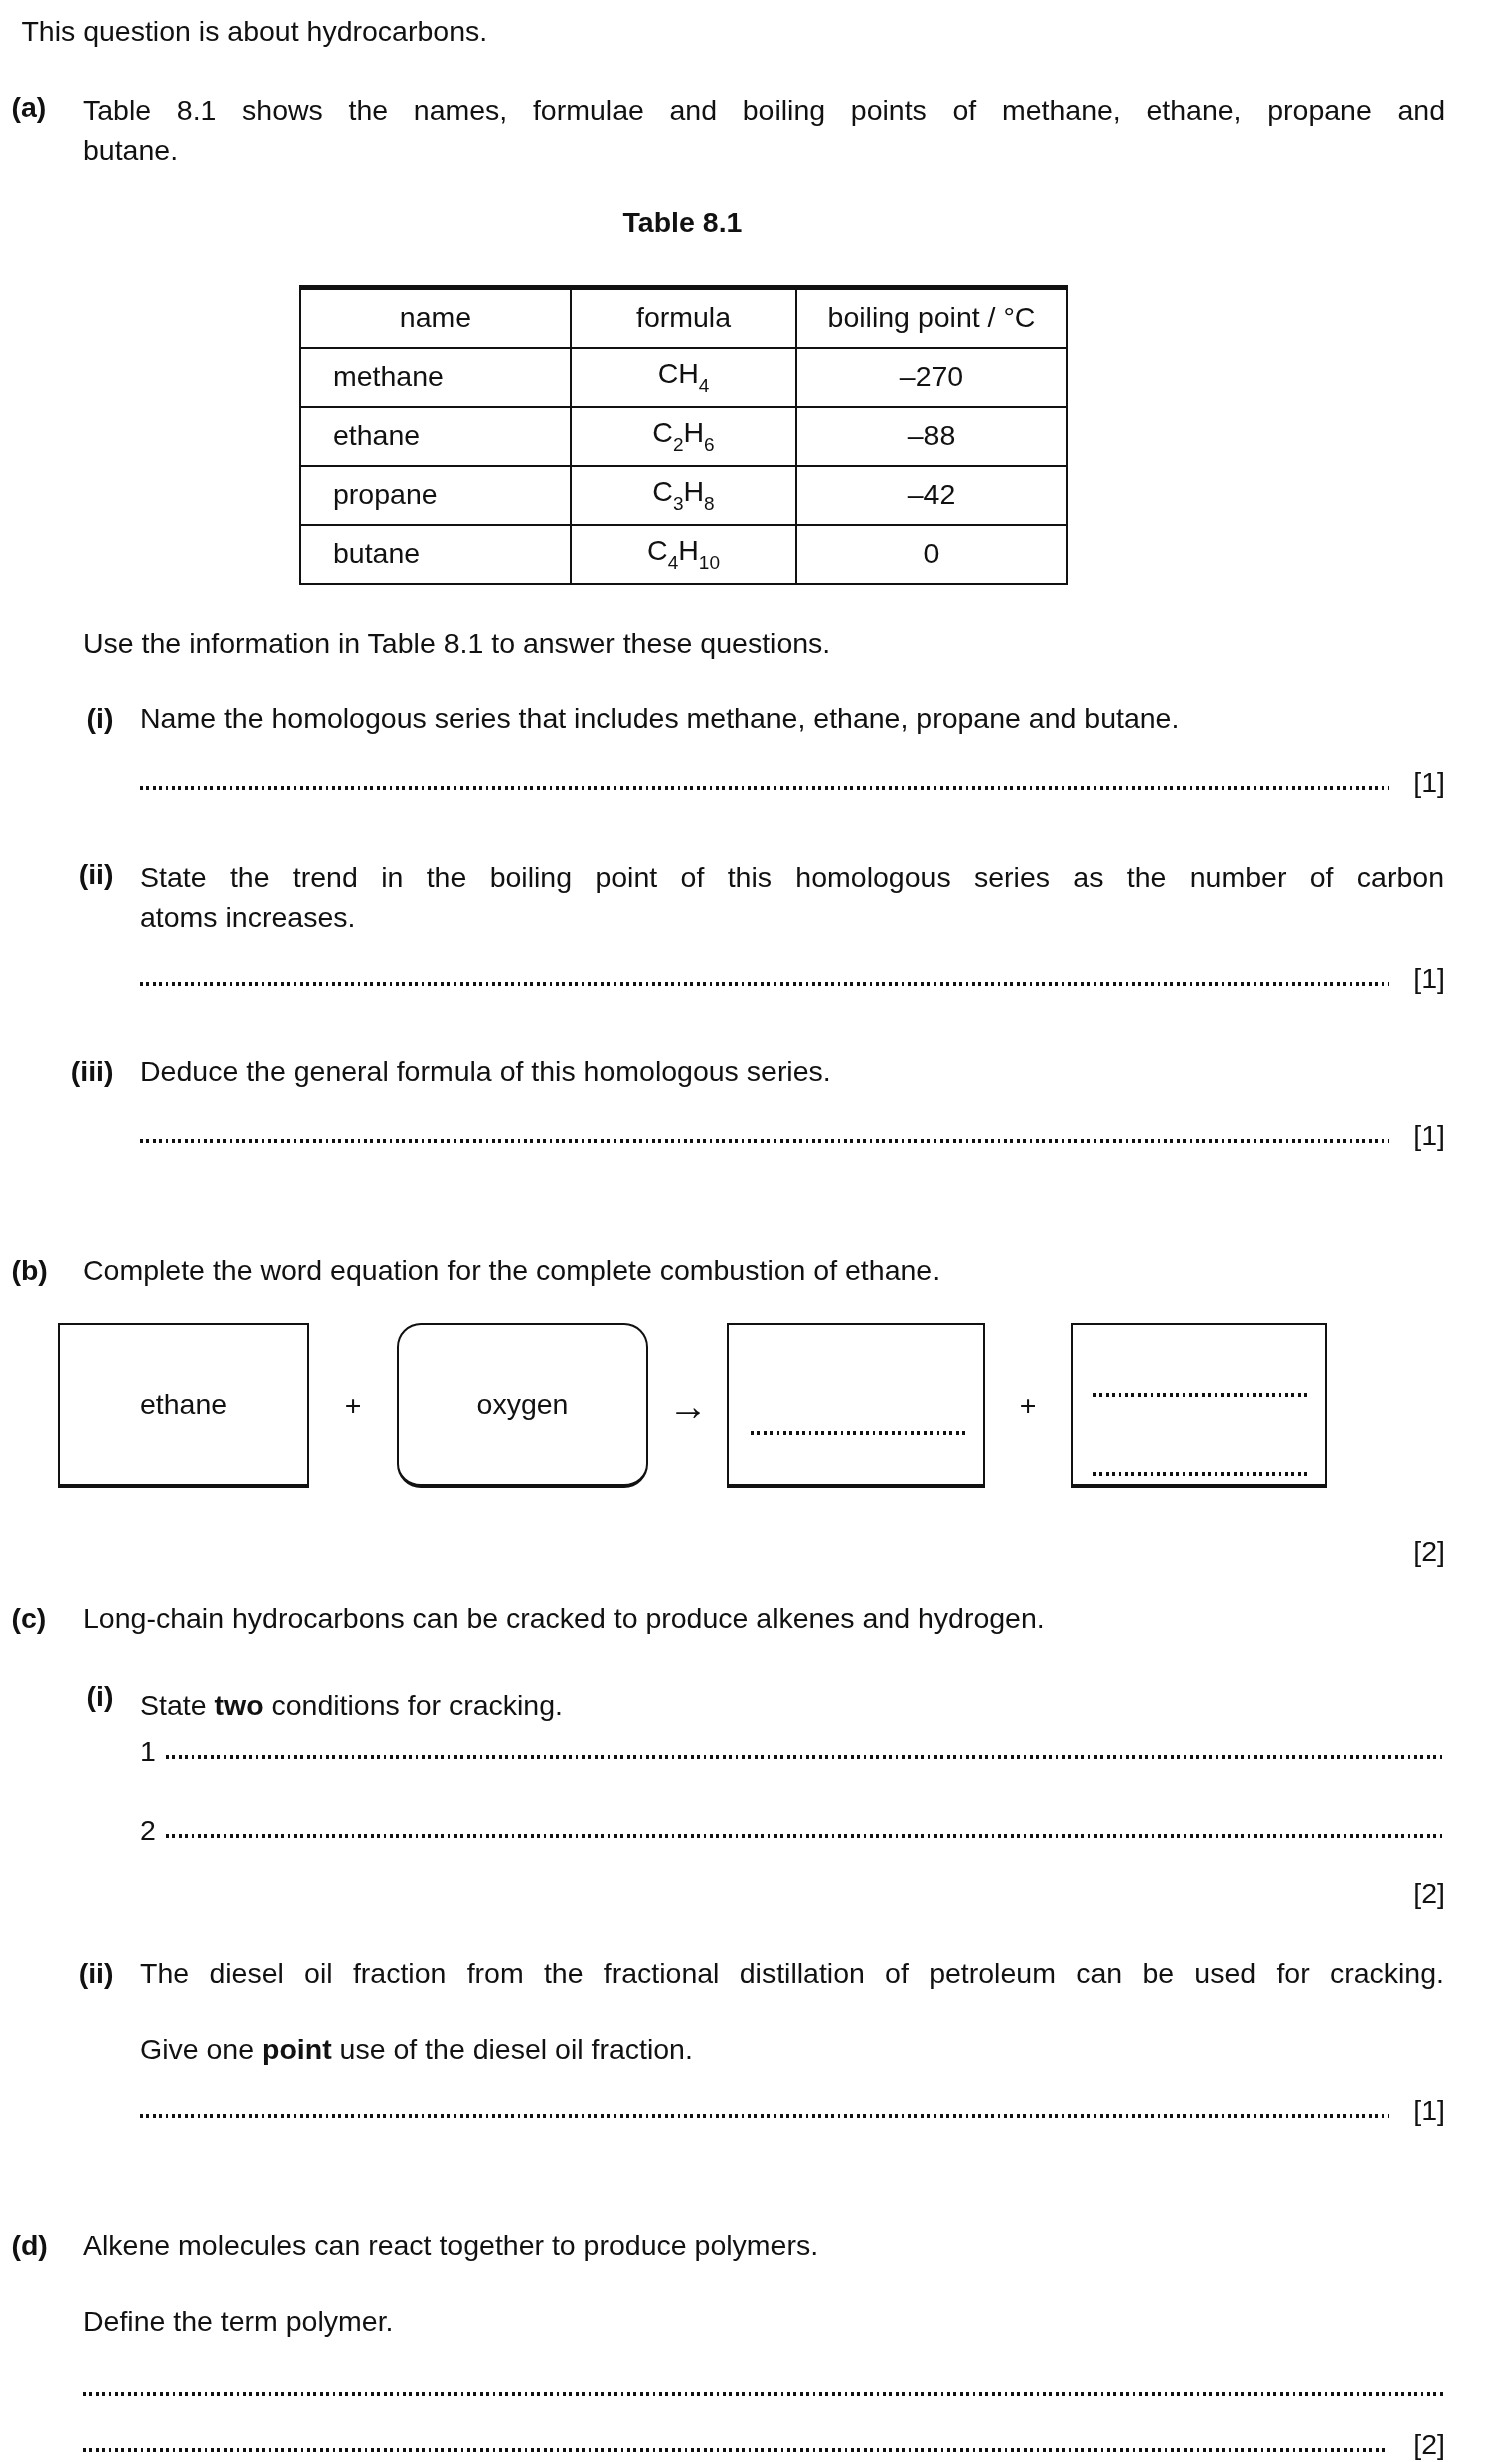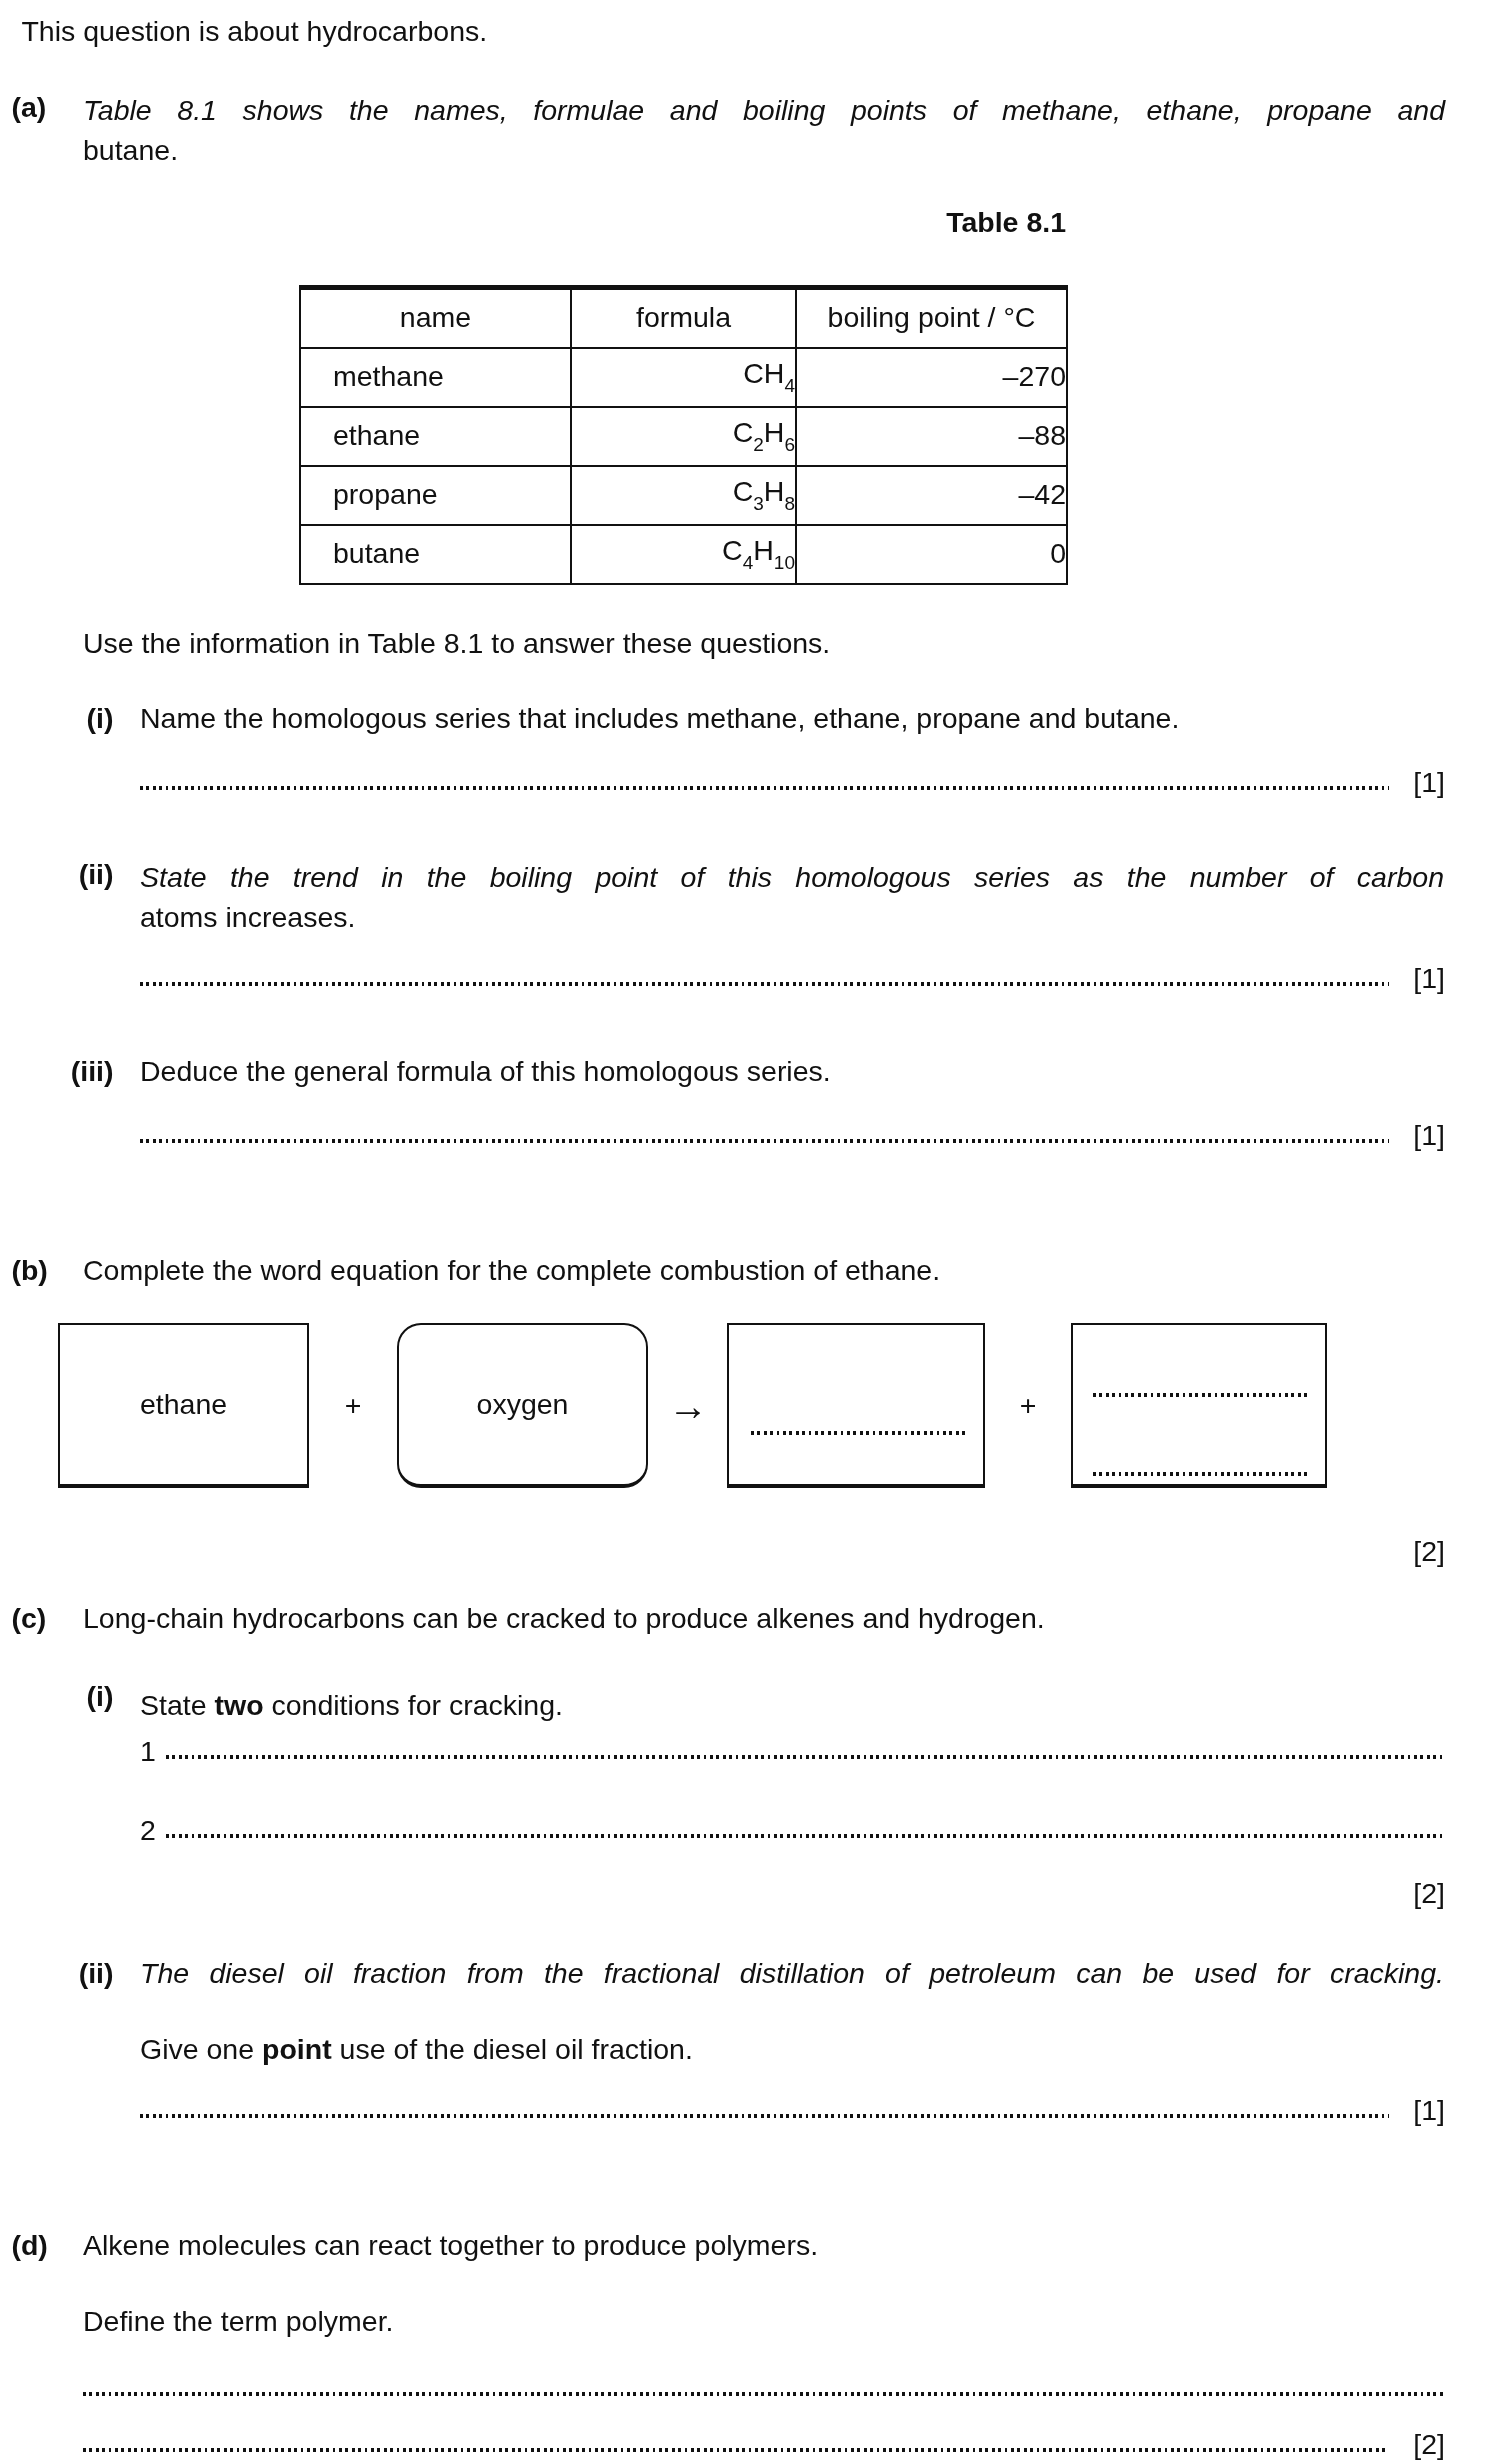--- a/index.html
+++ b/index.html
@@ -19,7 +19,7 @@
   .b { font-weight: bold; }
   .nowrap { white-space: nowrap; }
   .lines { line-height: 40px; }
-  .stretch { text-align: justify; text-align-last: justify; font-style: italic; }
+  .stretch { text-align: justify; text-align-last: justify; }
   .qlabel {
     position: absolute;
     left: 28.5px;

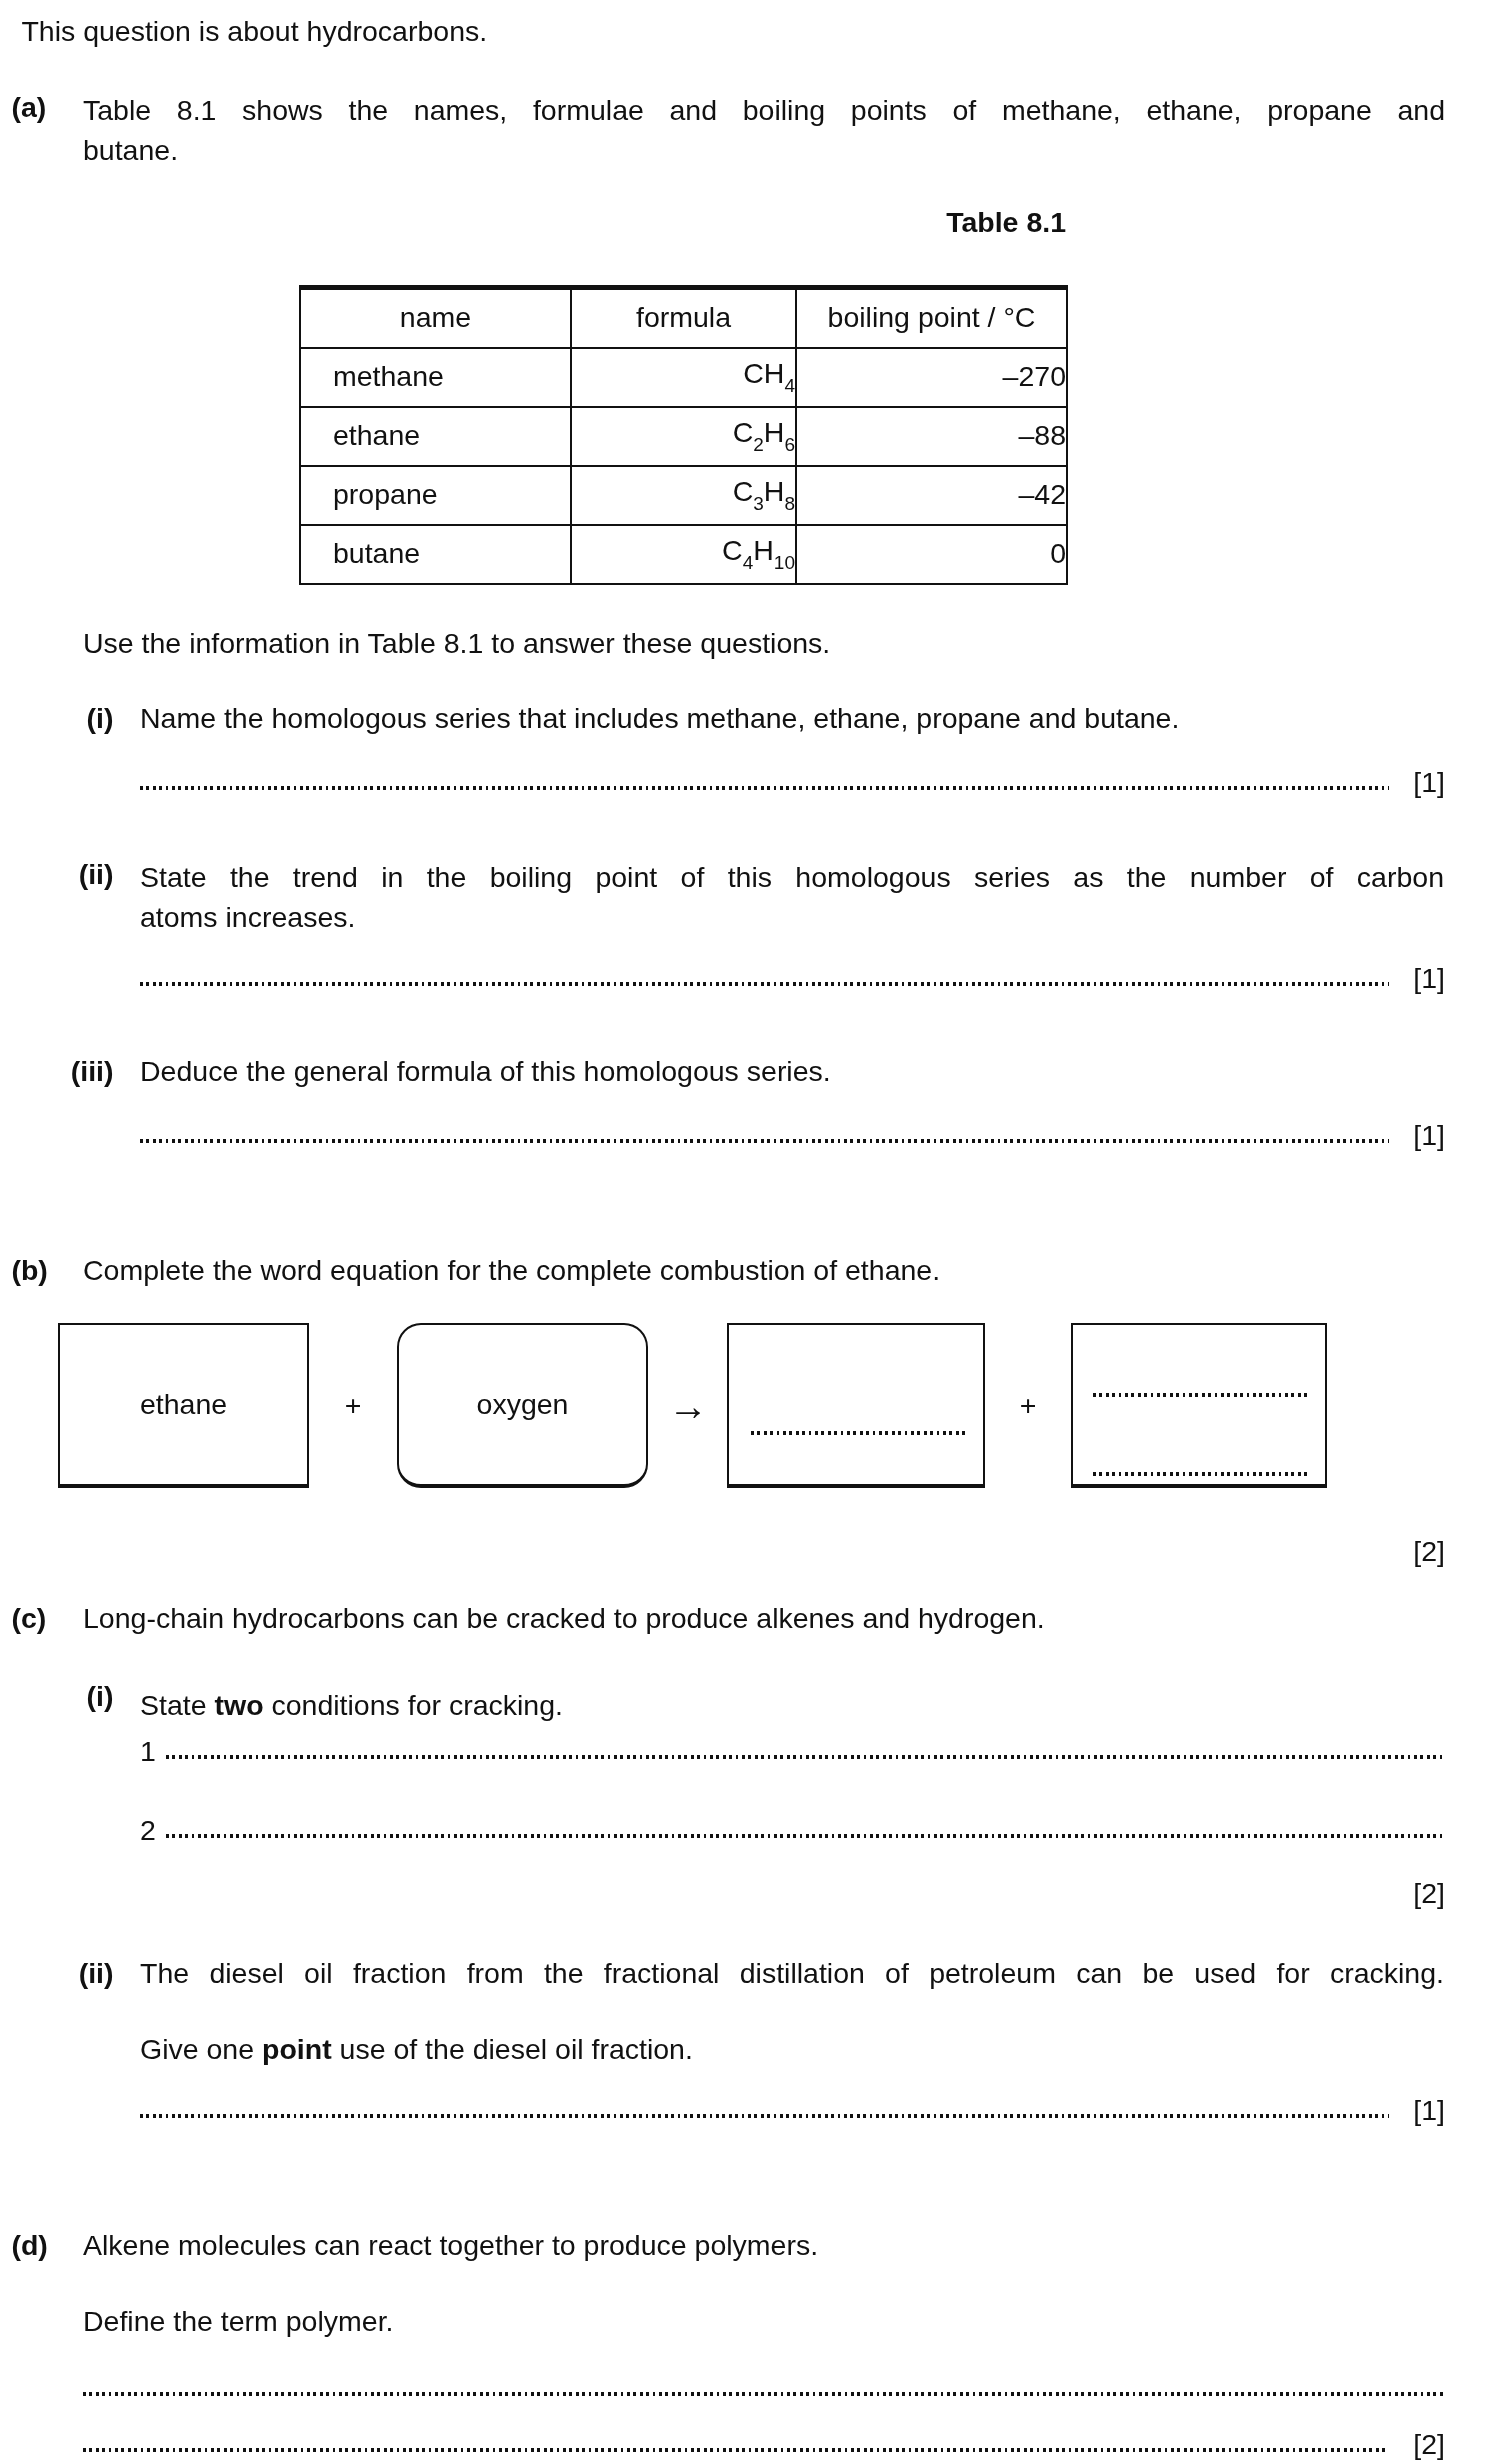--- a/index.html
+++ b/index.html
@@ -61,7 +61,7 @@
   table.bp th { border-top: 5px solid #111; height: 60px; text-align: center; }
   table.bp td { height: 59px; }
   td.name-cell { text-align: left; padding-left: 32px; }
-  .center { text-align: right; }
+  .center { text-align: center; }
   .sub { font-size: 19px; vertical-align: -9.3px; }
   
   .eqbox {

